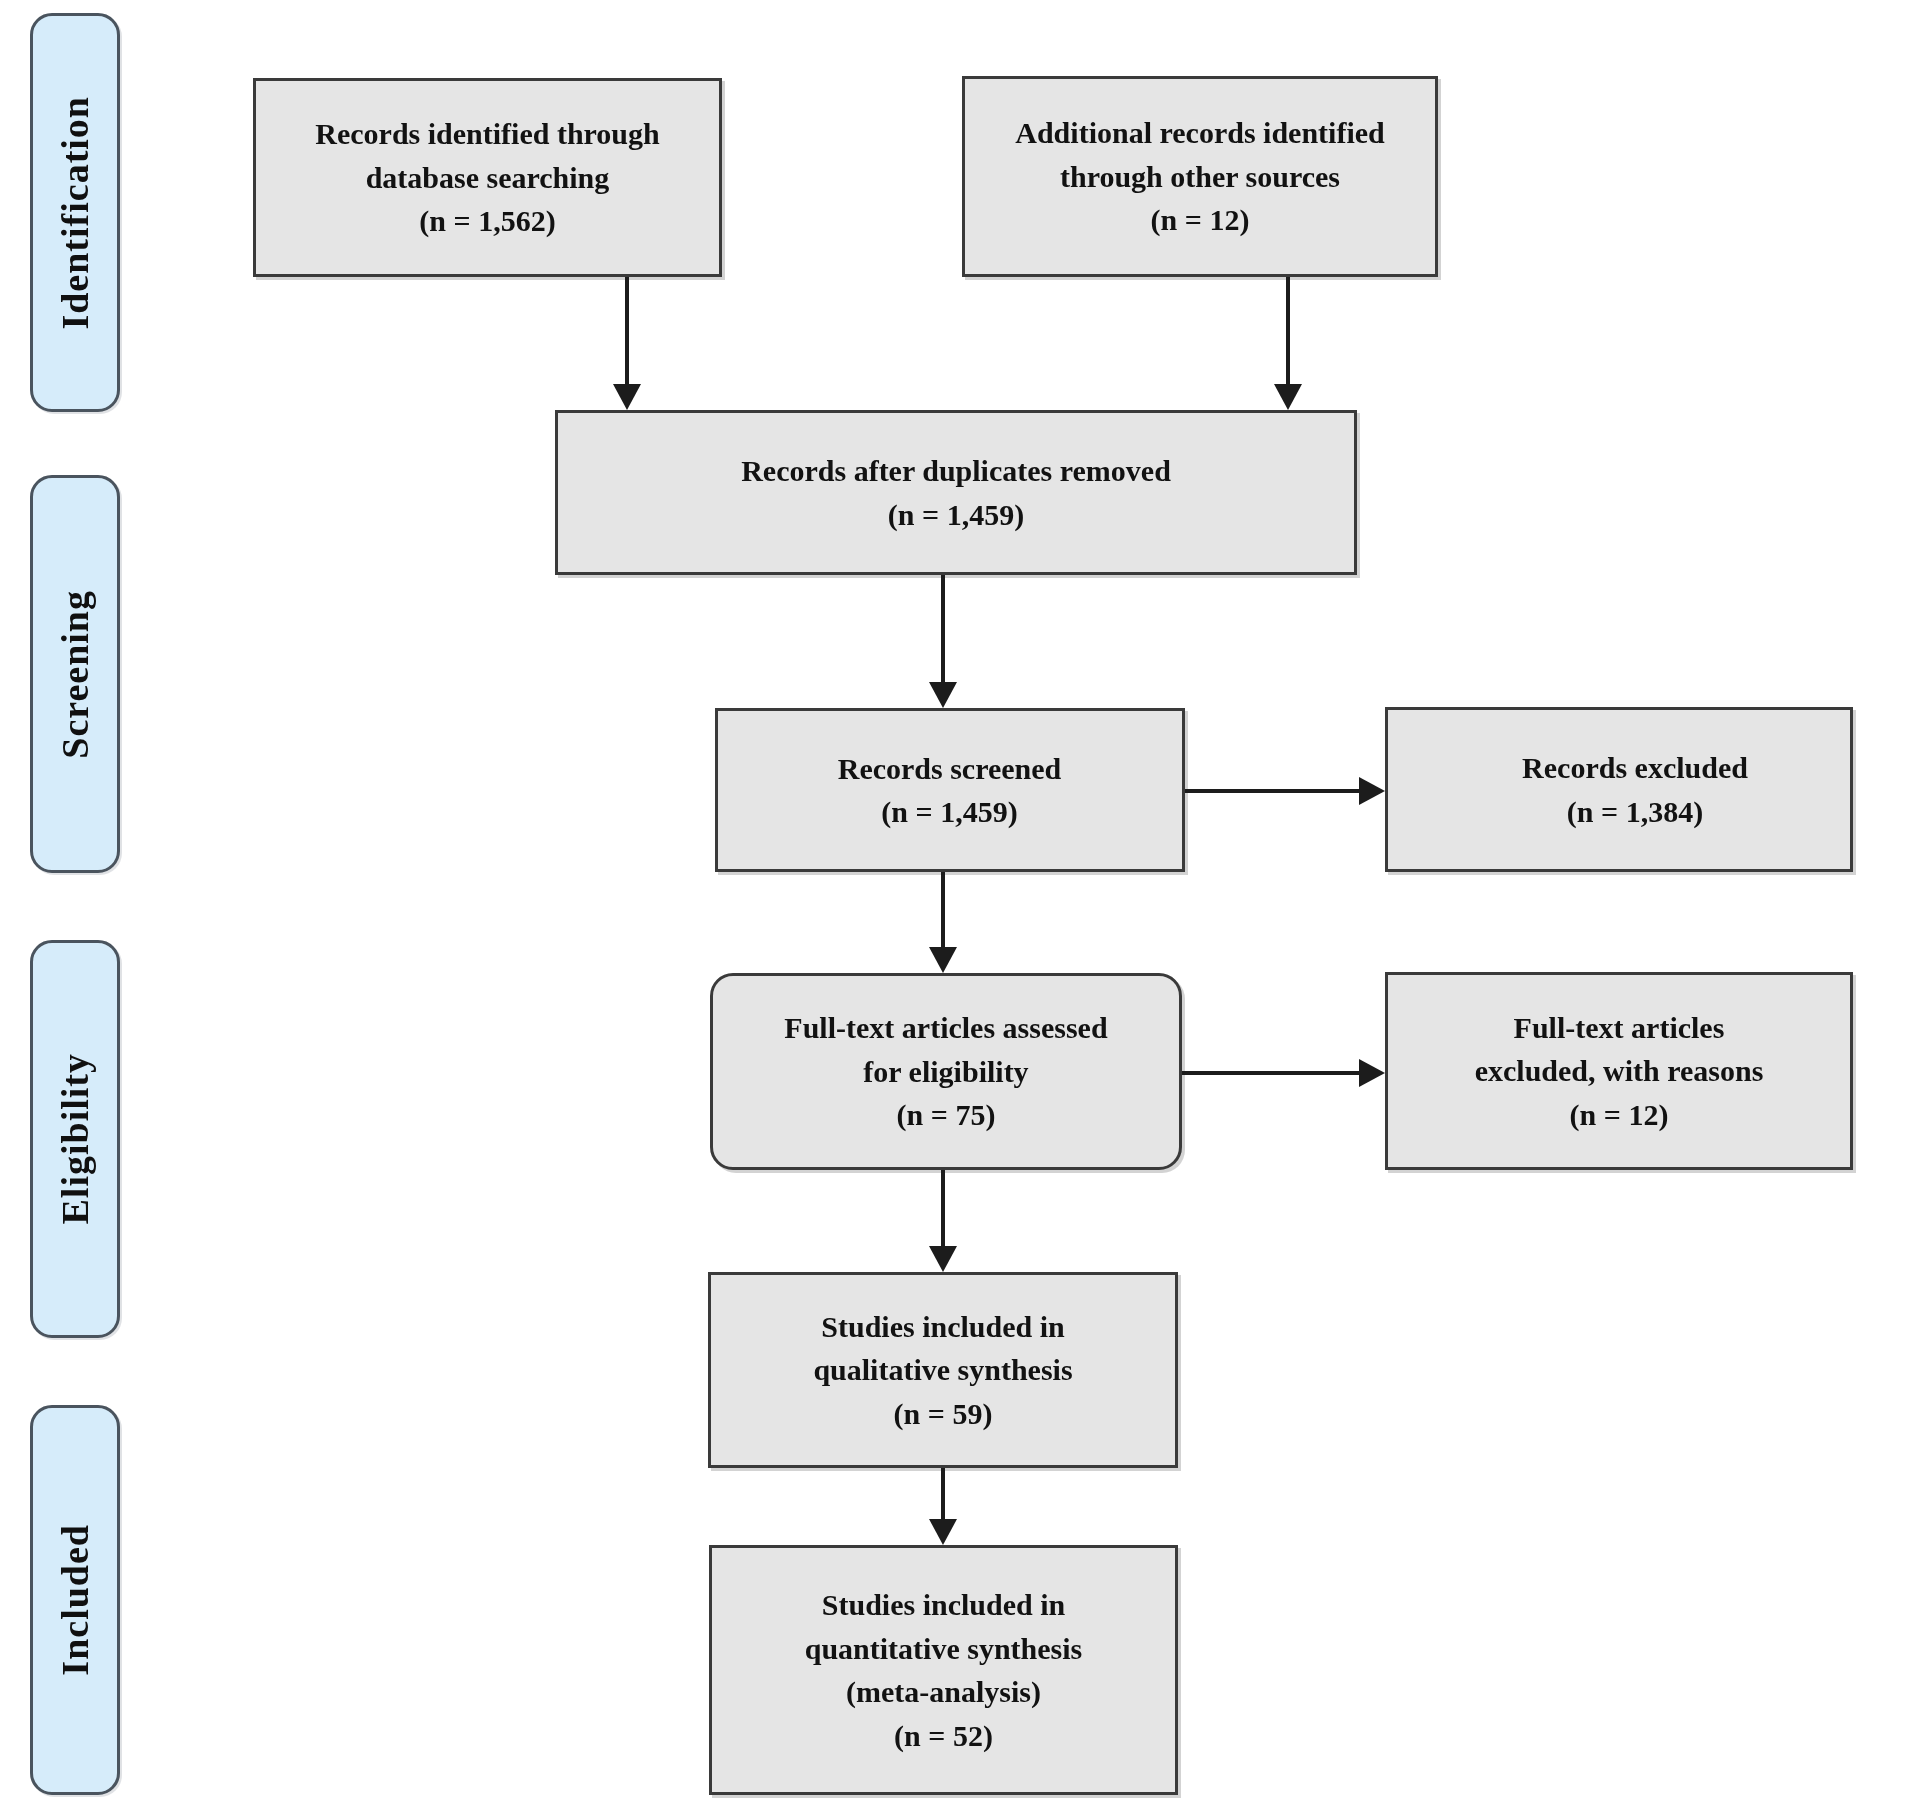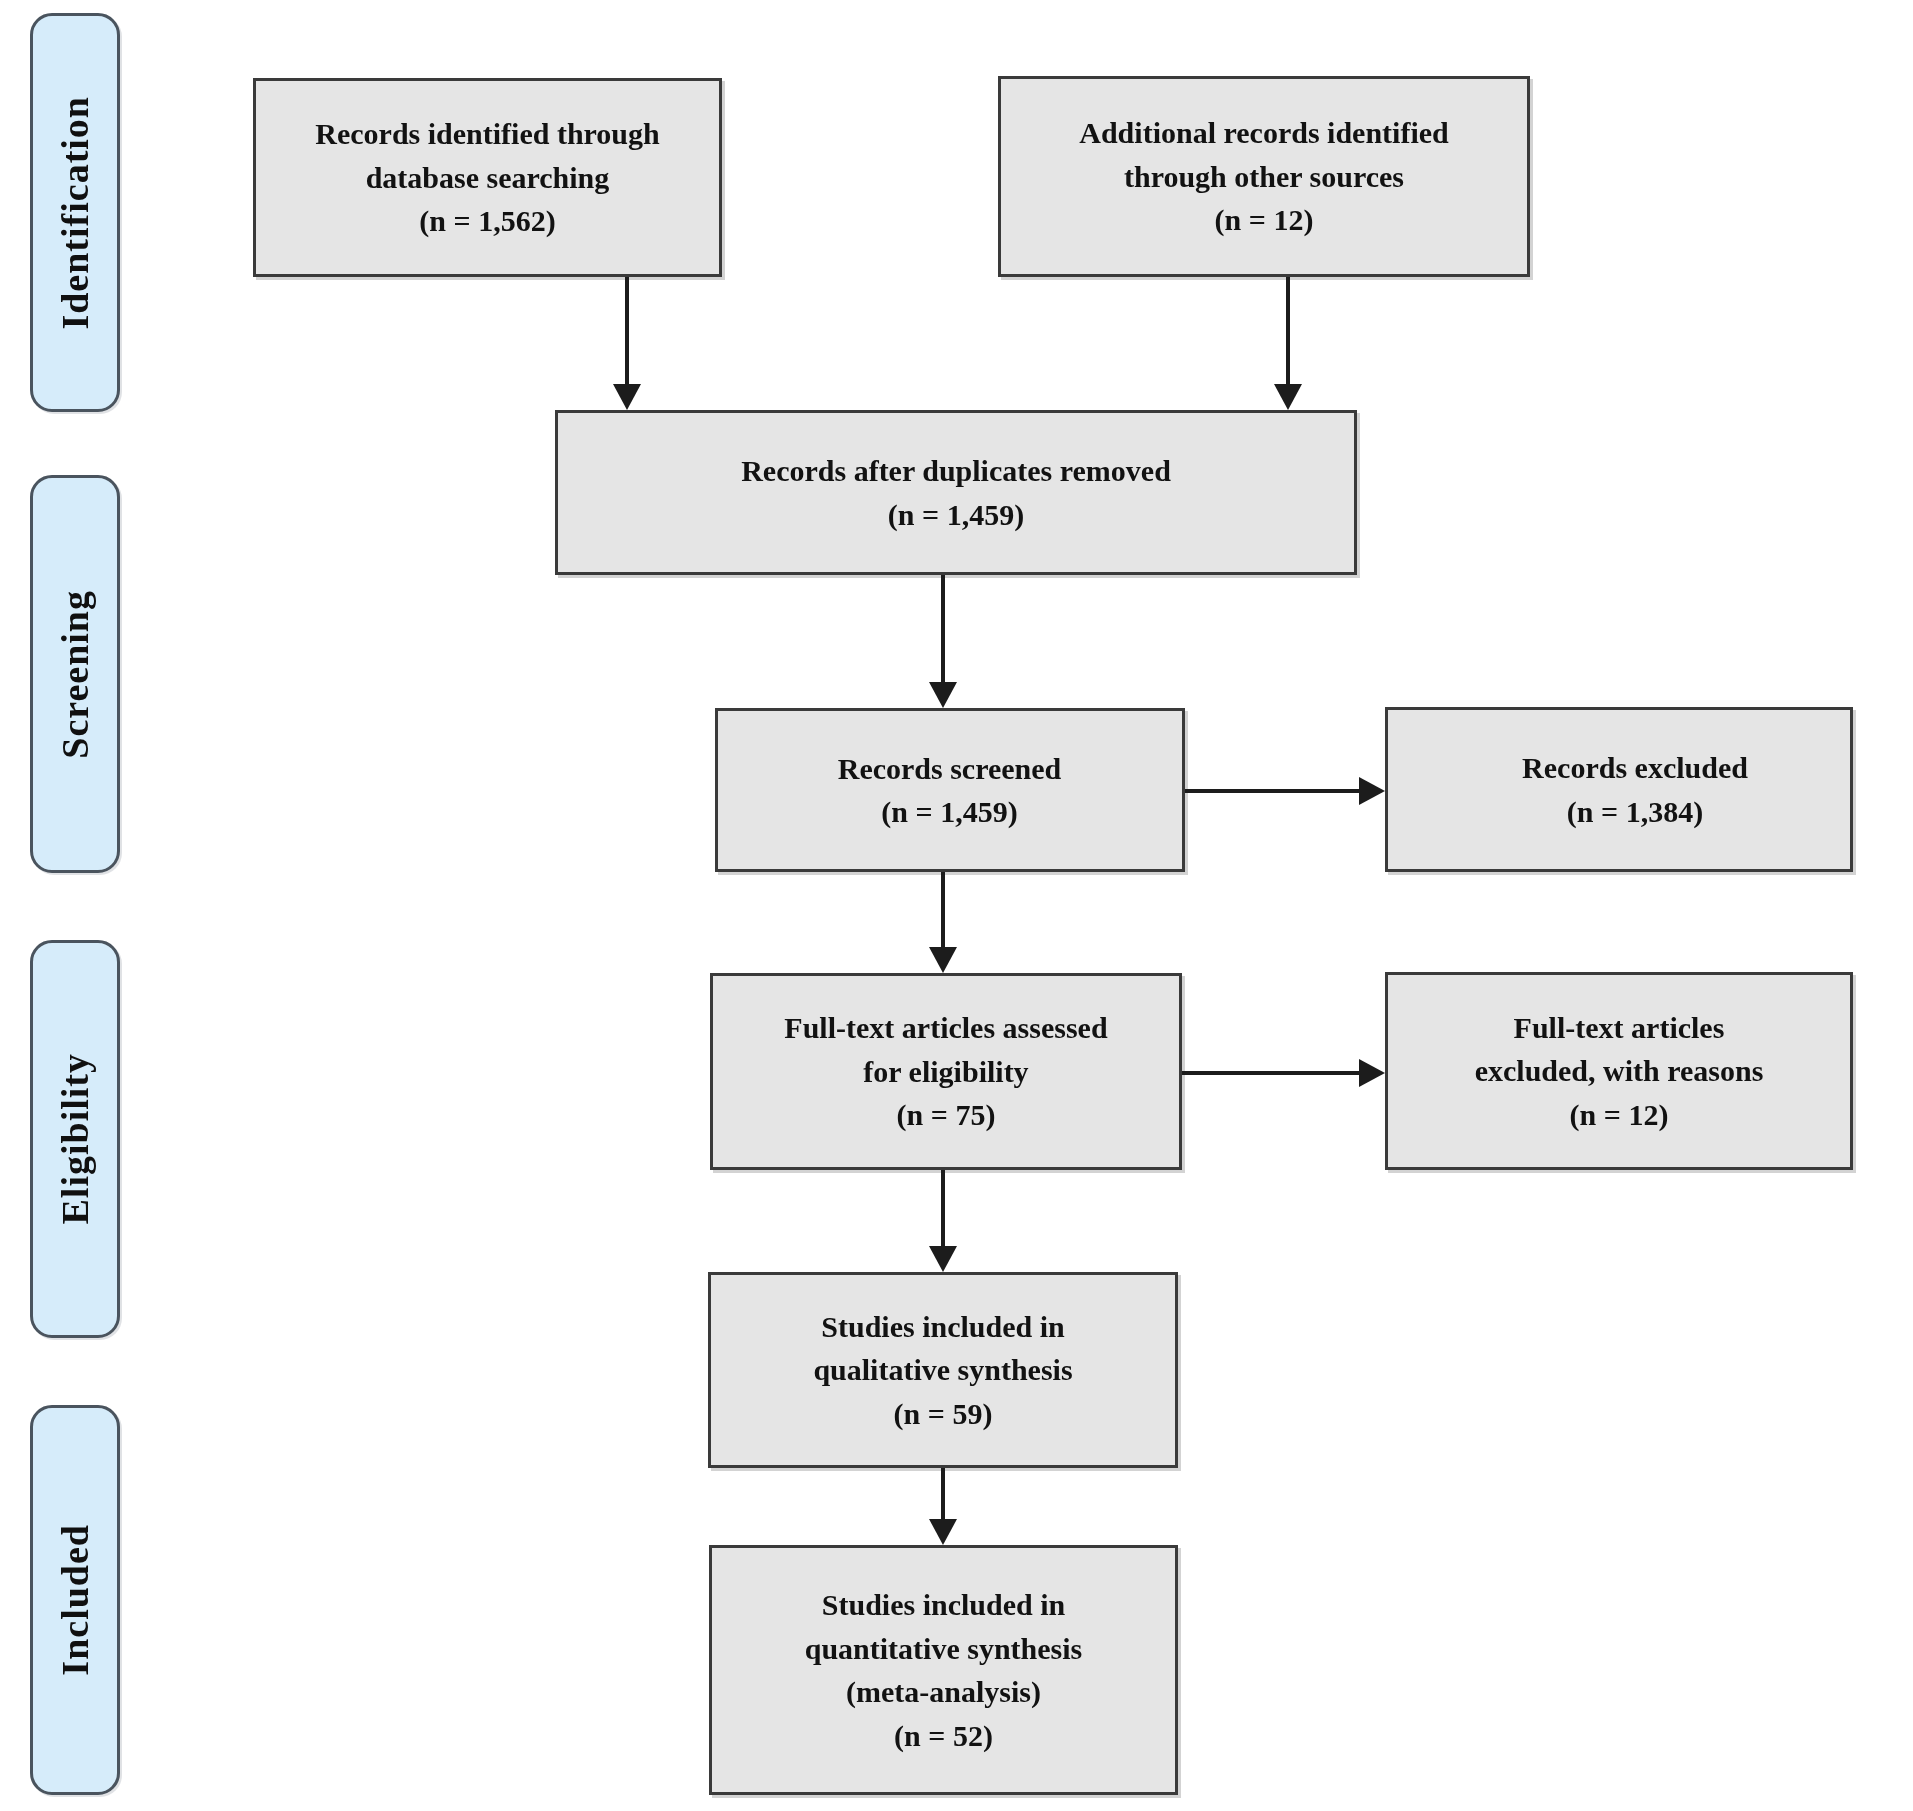--- a/index.html
+++ b/index.html
@@ -66,7 +66,7 @@
     padding:4px 10px;
   }
   .b1{left:253px;top:78px;width:469px;height:199px;}
-  .b2{left:998px;top:76px;width:532px;height:201px;}
+  .b2{left:962px;top:76px;width:476px;height:201px;}
   .b3{left:555px;top:410px;width:802px;height:165px;}
   .b4{left:715px;top:708px;width:470px;height:164px;padding-left:9px;}
   .b5{left:1385px;top:707px;width:468px;height:165px;padding-left:42px;}

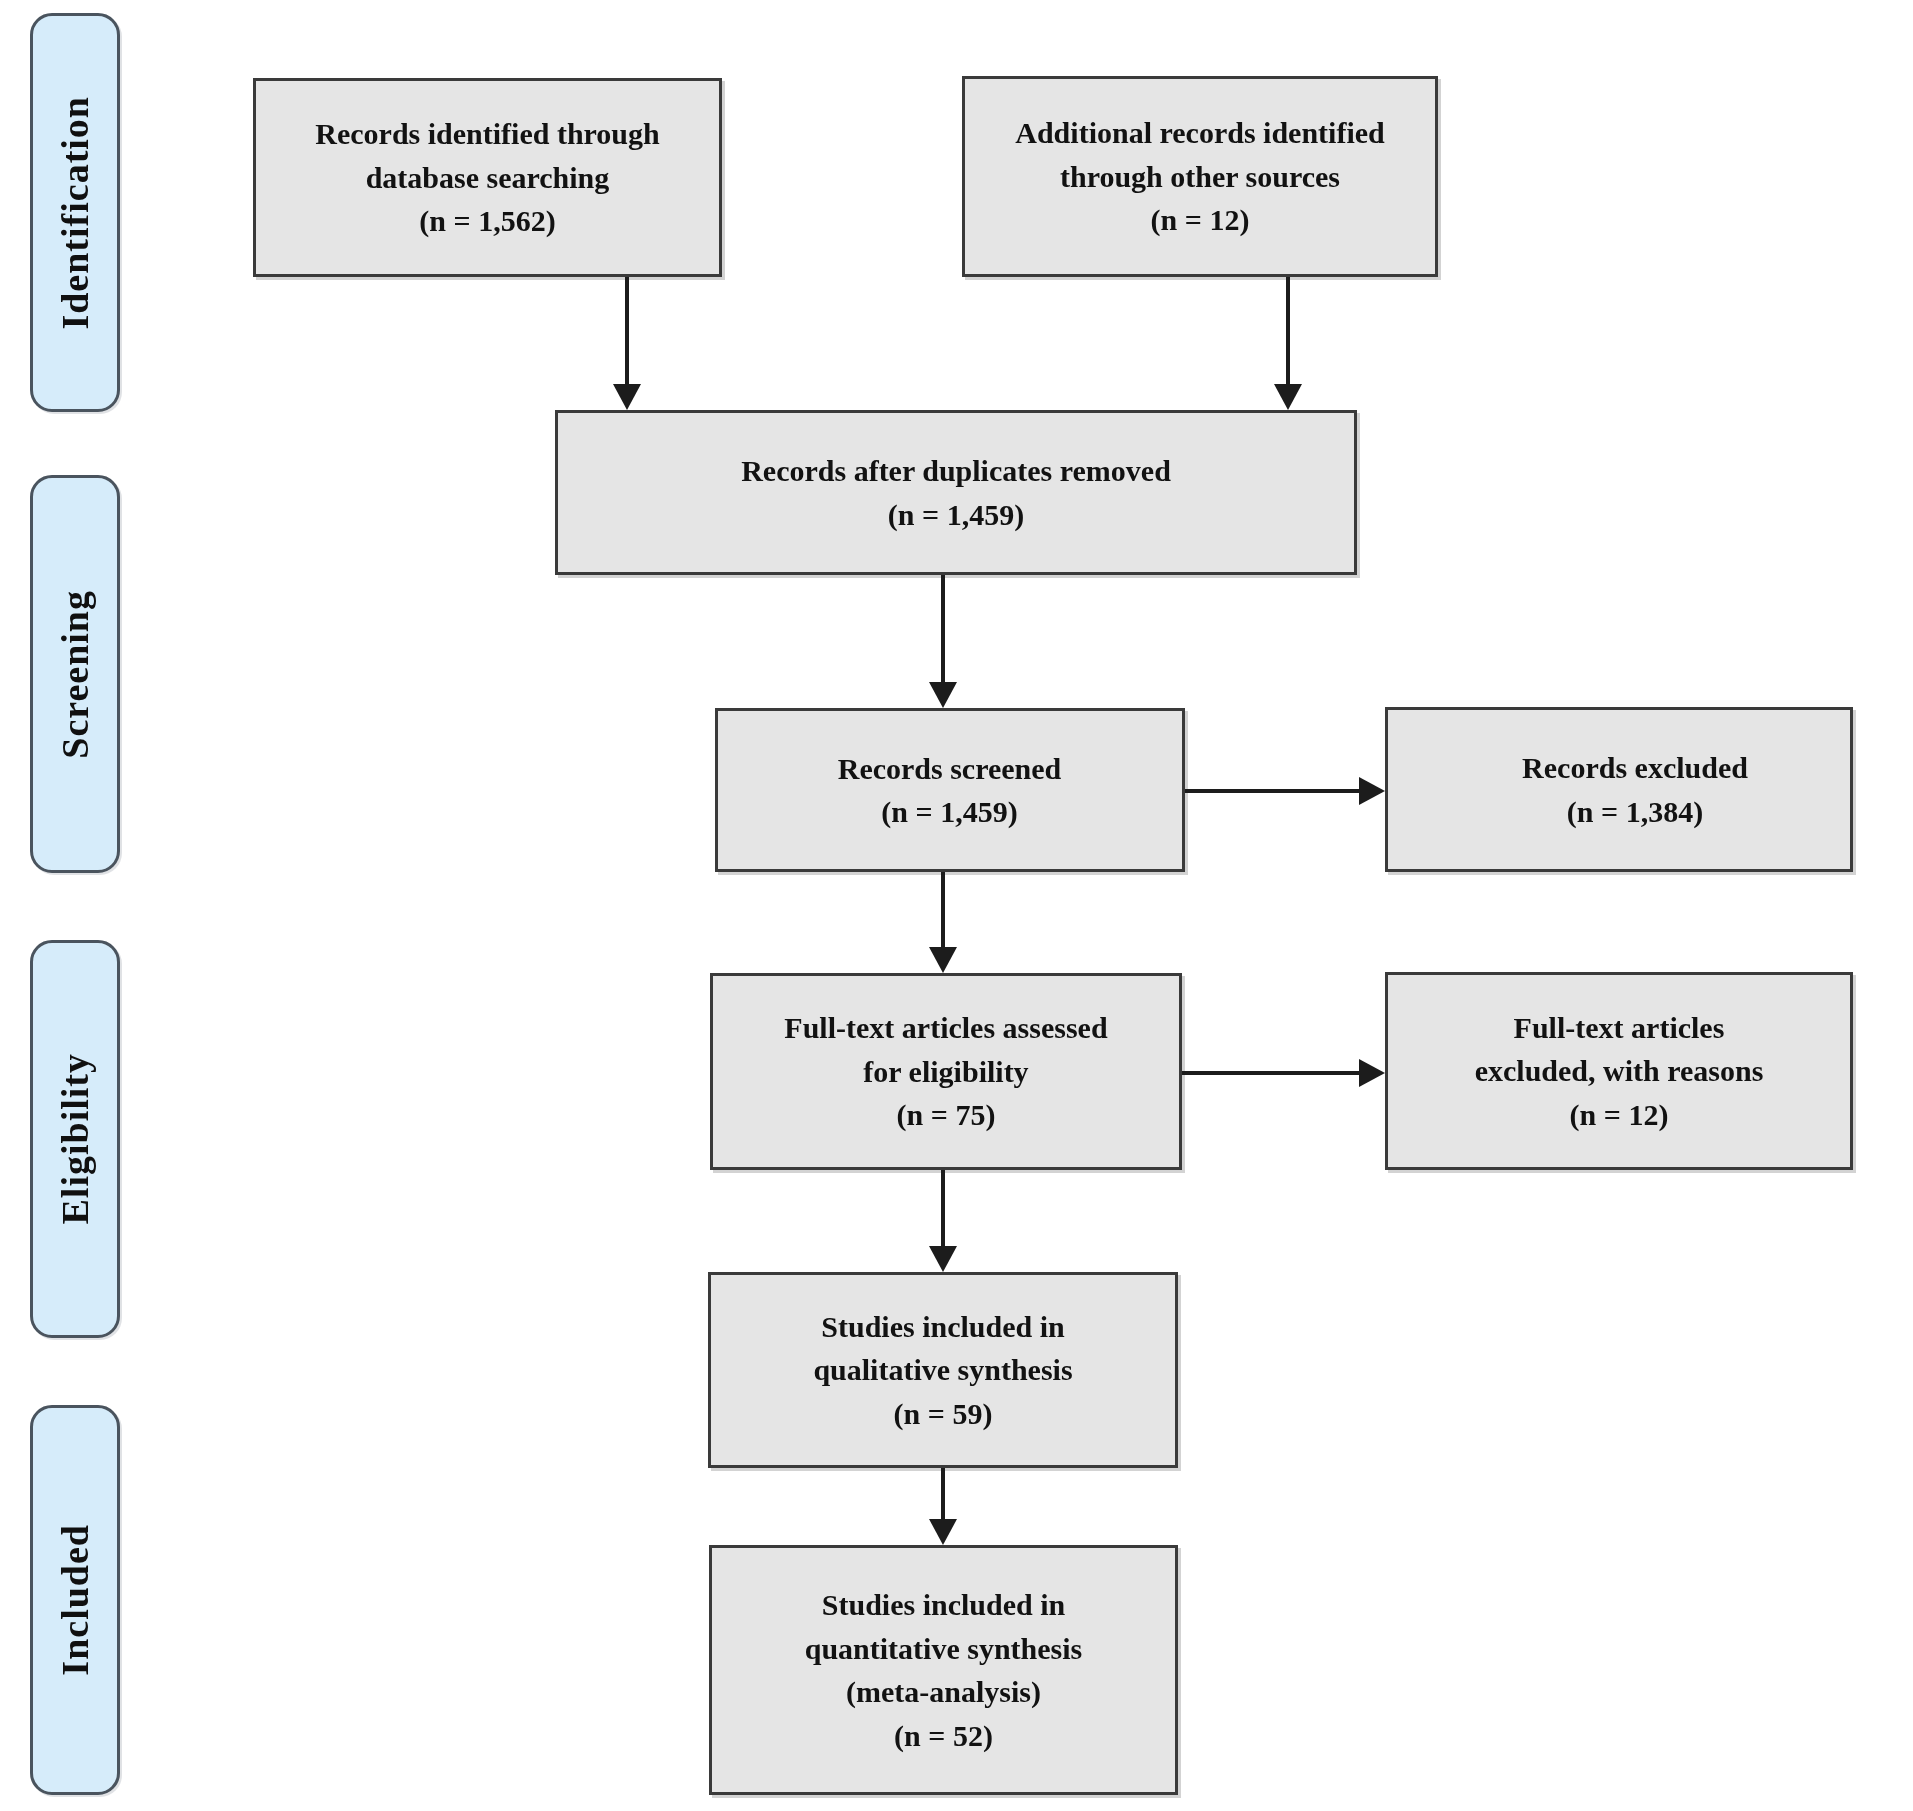--- a/index.html
+++ b/index.html
@@ -70,7 +70,7 @@
   .b3{left:555px;top:410px;width:802px;height:165px;}
   .b4{left:715px;top:708px;width:470px;height:164px;padding-left:9px;}
   .b5{left:1385px;top:707px;width:468px;height:165px;padding-left:42px;}
-  .b6{left:710px;top:973px;width:472px;height:197px;}
+  .b6{left:710px;top:973px;width:472px;height:197px;border-radius:23px;}
   .b7{left:1385px;top:972px;width:468px;height:198px;}
   .b8{left:708px;top:1272px;width:470px;height:196px;}
   .b9{left:709px;top:1545px;width:469px;height:250px;}

